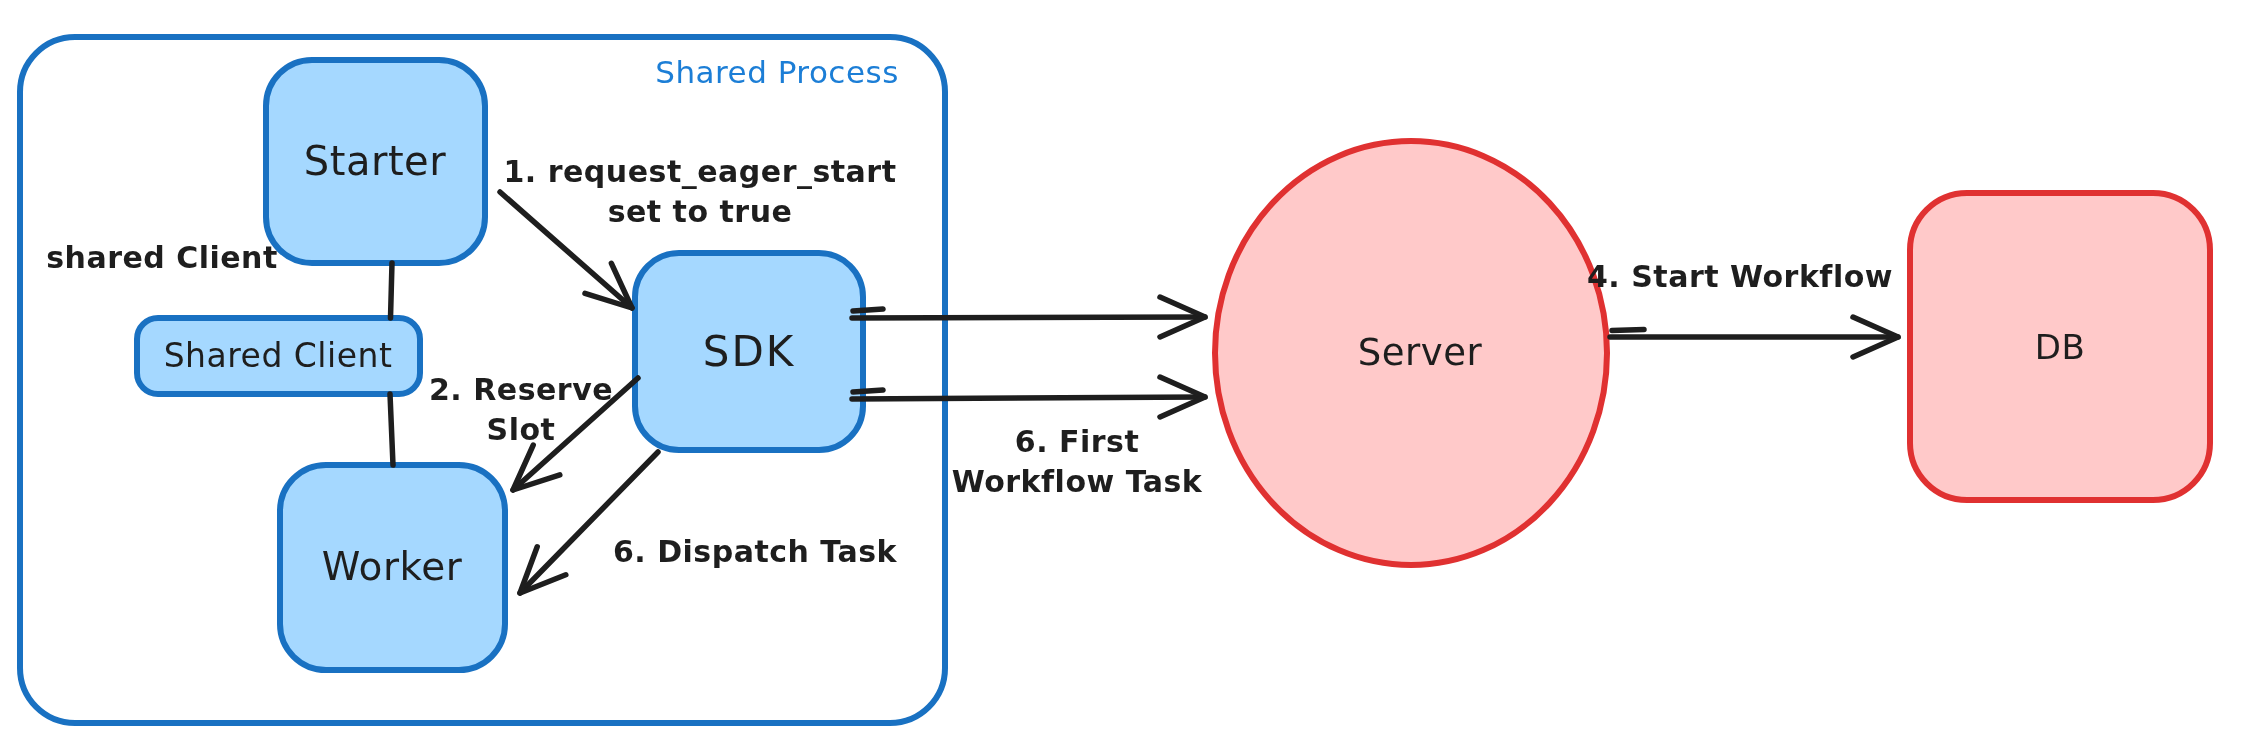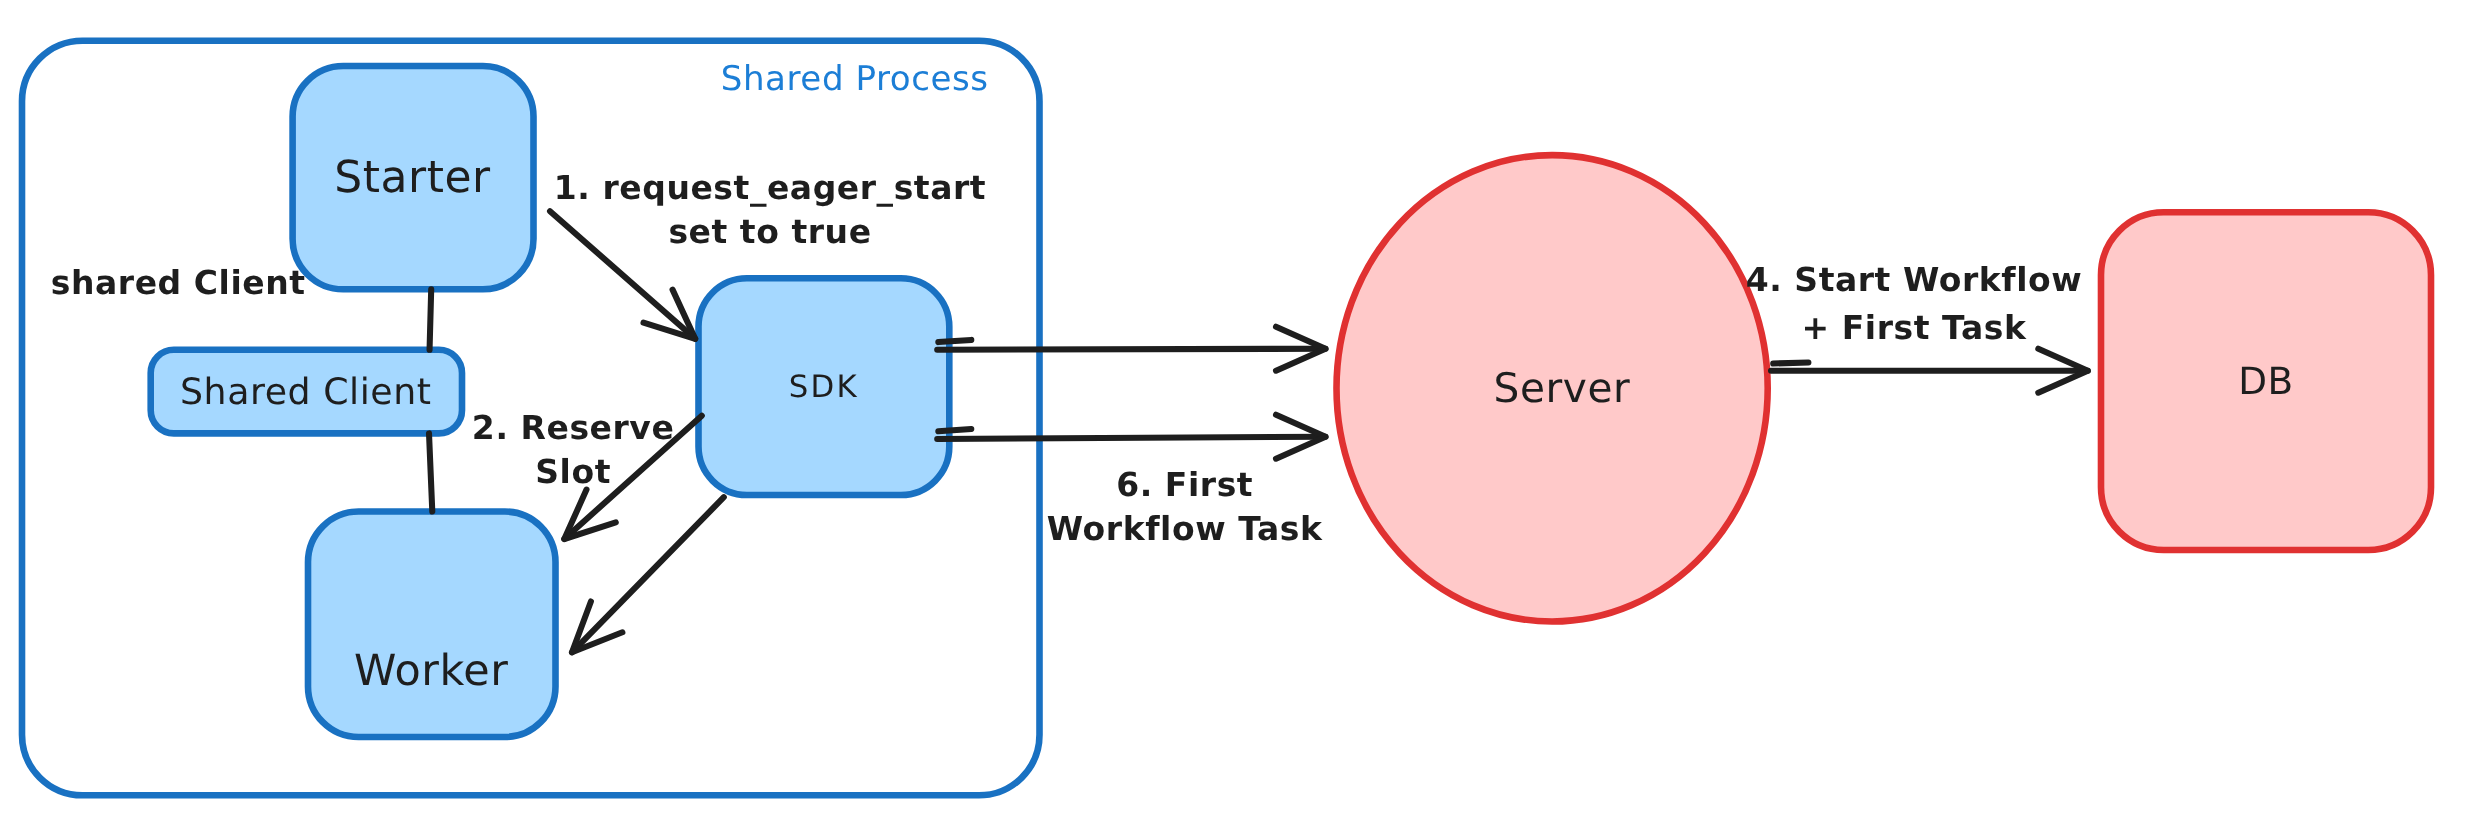--- a/index.html
+++ b/index.html
@@ -133,7 +133,6 @@
 
   <div class="label ann wf" style="left:1740px;top:277px;">
     <div>4. Start Workflow</div>
-    <div>+ First Task</div>
   </div>
 
   <div class="label ann" style="left:1077px;top:462px;">

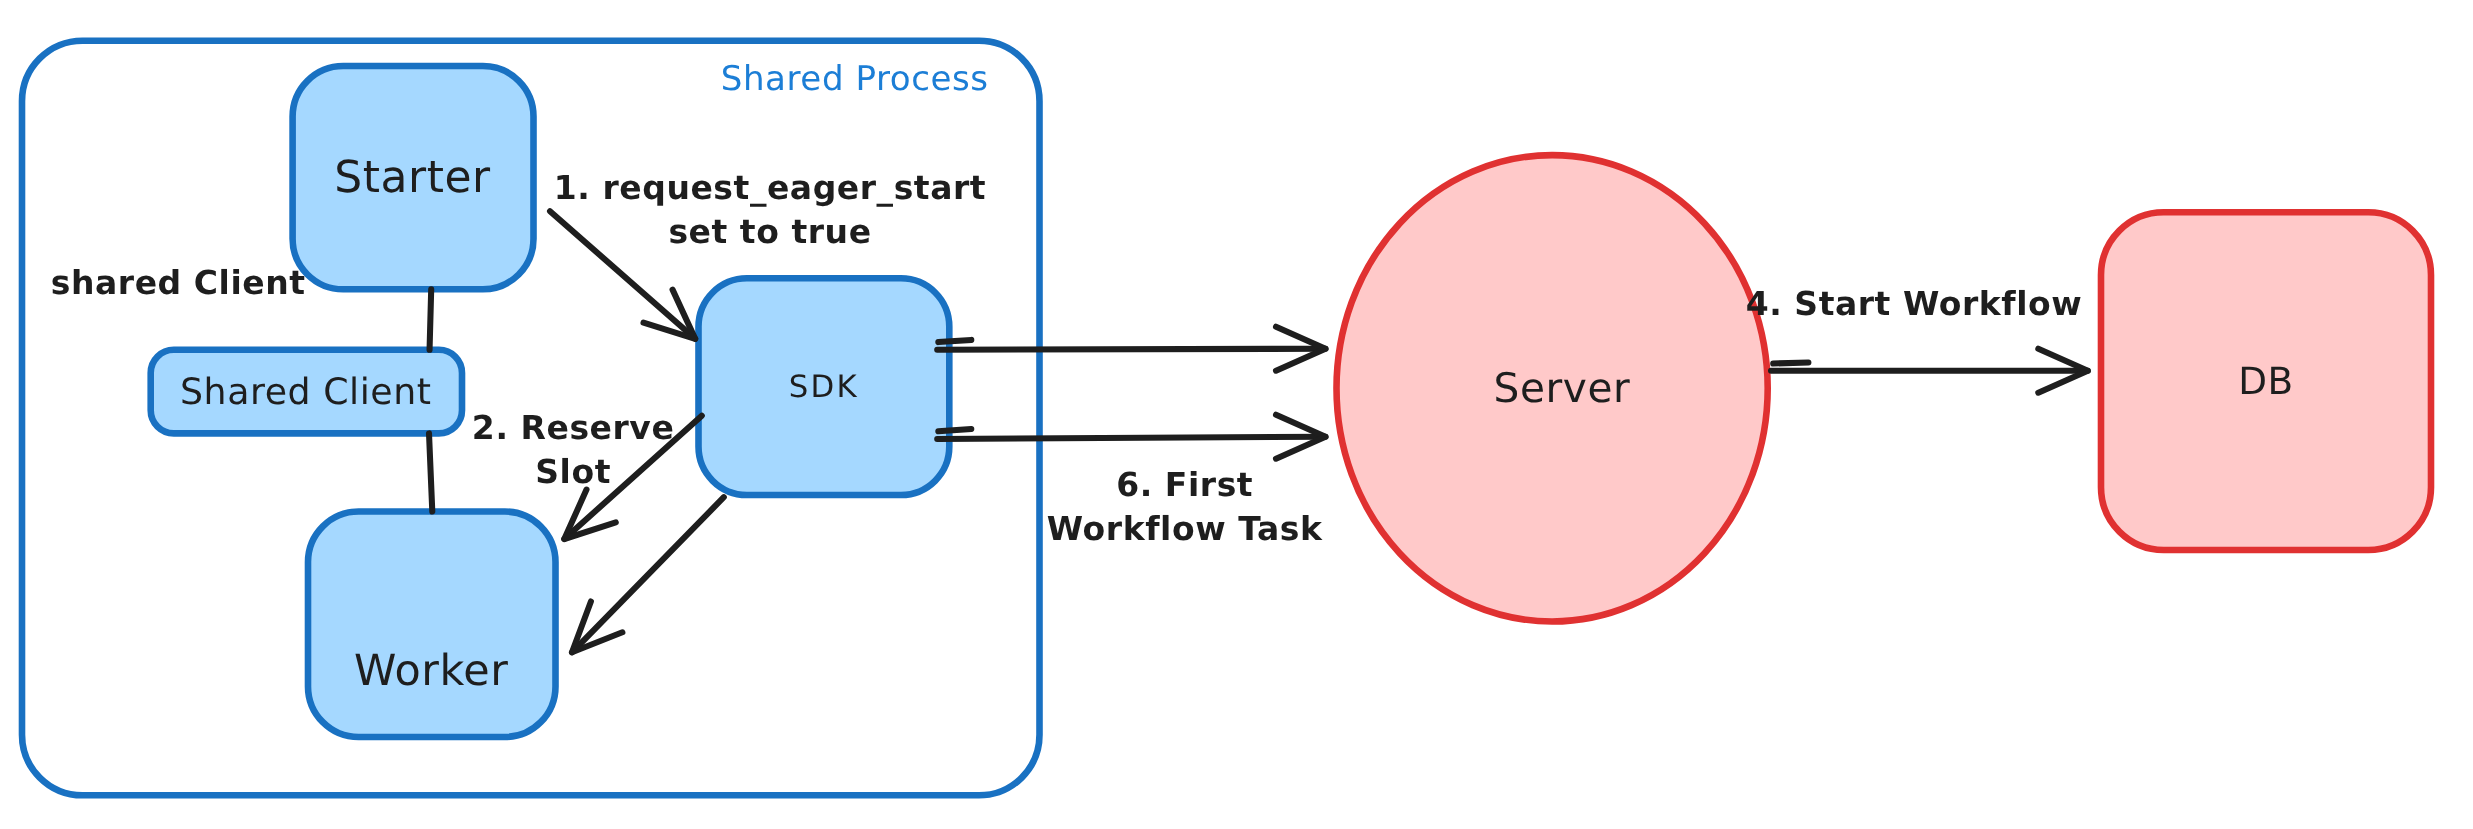--- a/index.html
+++ b/index.html
@@ -33,7 +33,7 @@
   .lbl-starter{font-size:40px;}
   .lbl-shared-client{font-size:33px;}
   .lbl-worker{font-size:39px;margin-top:44px;}
-  .lbl-sdk{font-size:28px;letter-spacing:2px;}
+  .lbl-sdk{font-size:42px;letter-spacing:2px;}
   .lbl-server{font-size:37px;}
   .lbl-db{font-size:34px;}
   .lbl-process{font-size:31px;color:var(--process-label);}

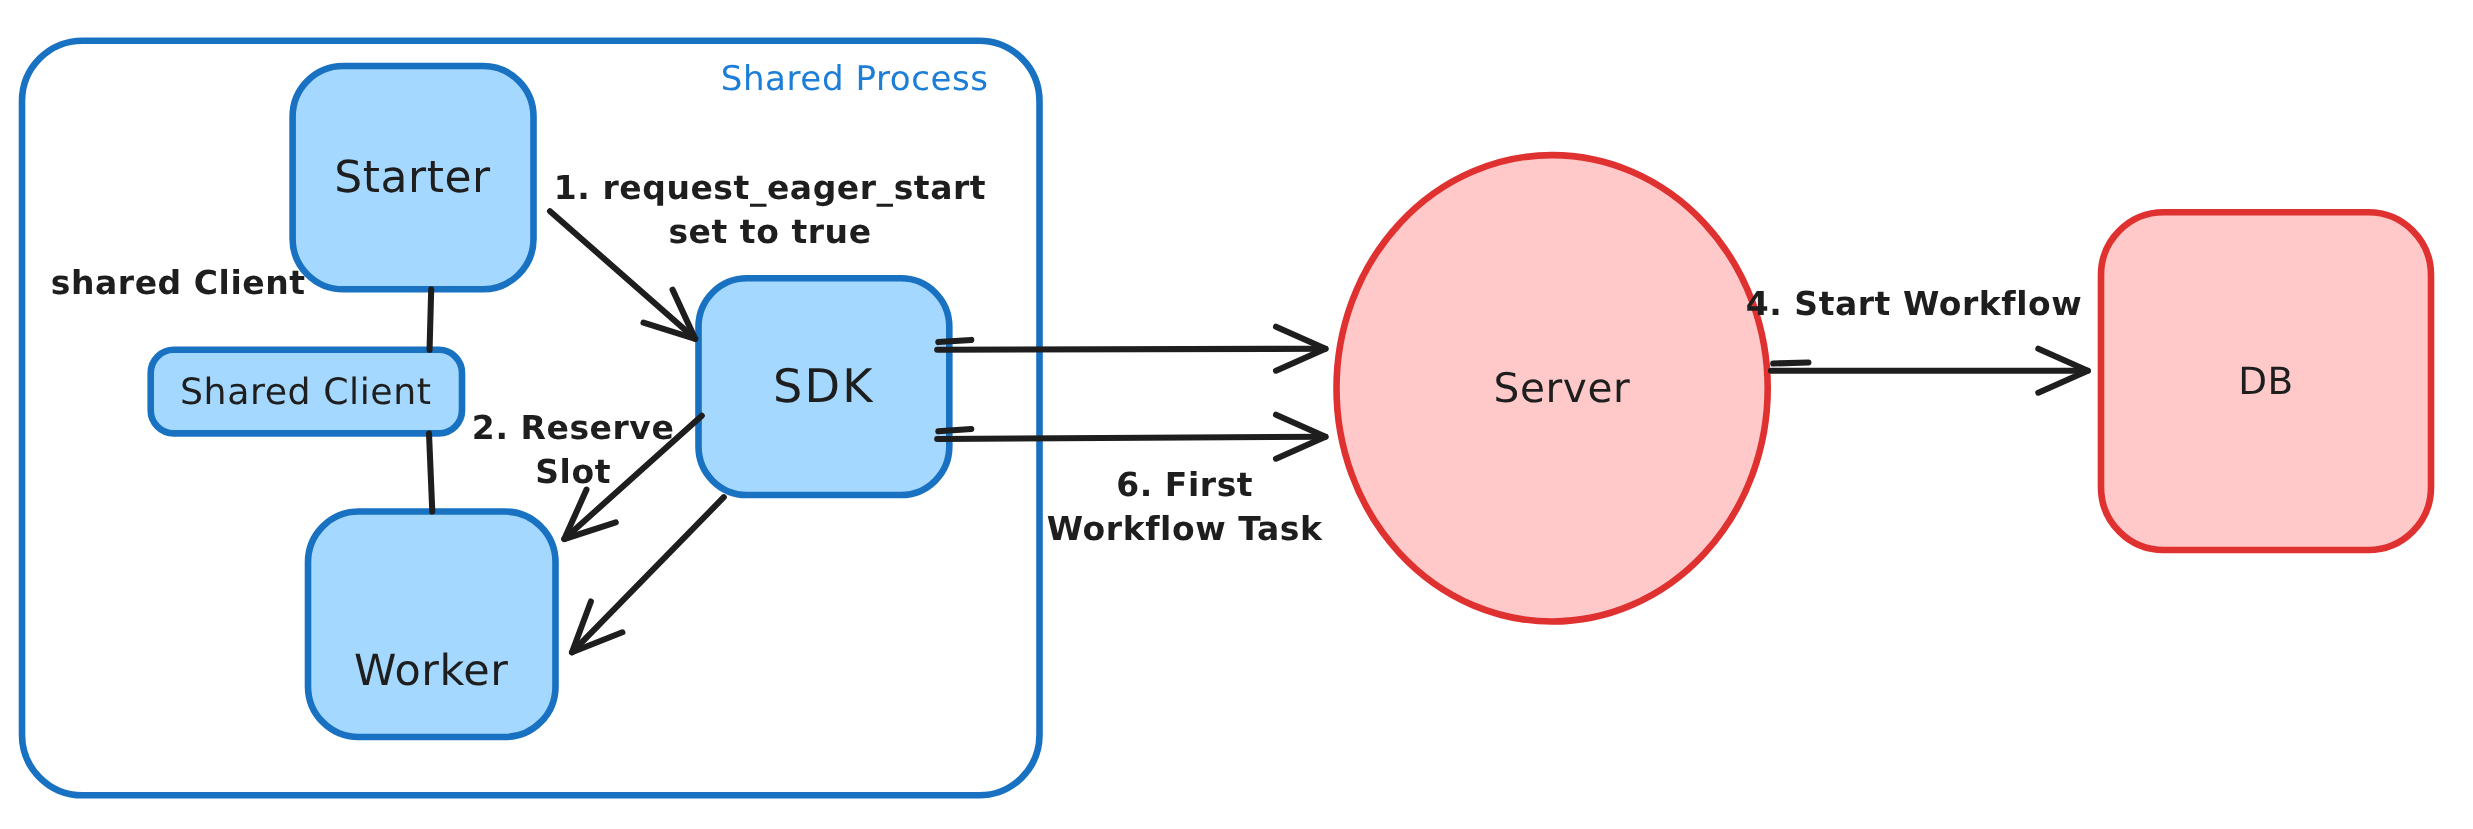--- a/index.html
+++ b/index.html
@@ -32,7 +32,7 @@
   .node-label{font-weight:normal;}
   .lbl-starter{font-size:40px;}
   .lbl-shared-client{font-size:33px;}
-  .lbl-worker{font-size:39px;margin-top:44px;}
+  .lbl-worker{font-size:39px;}
   .lbl-sdk{font-size:42px;letter-spacing:2px;}
   .lbl-server{font-size:37px;}
   .lbl-db{font-size:34px;}

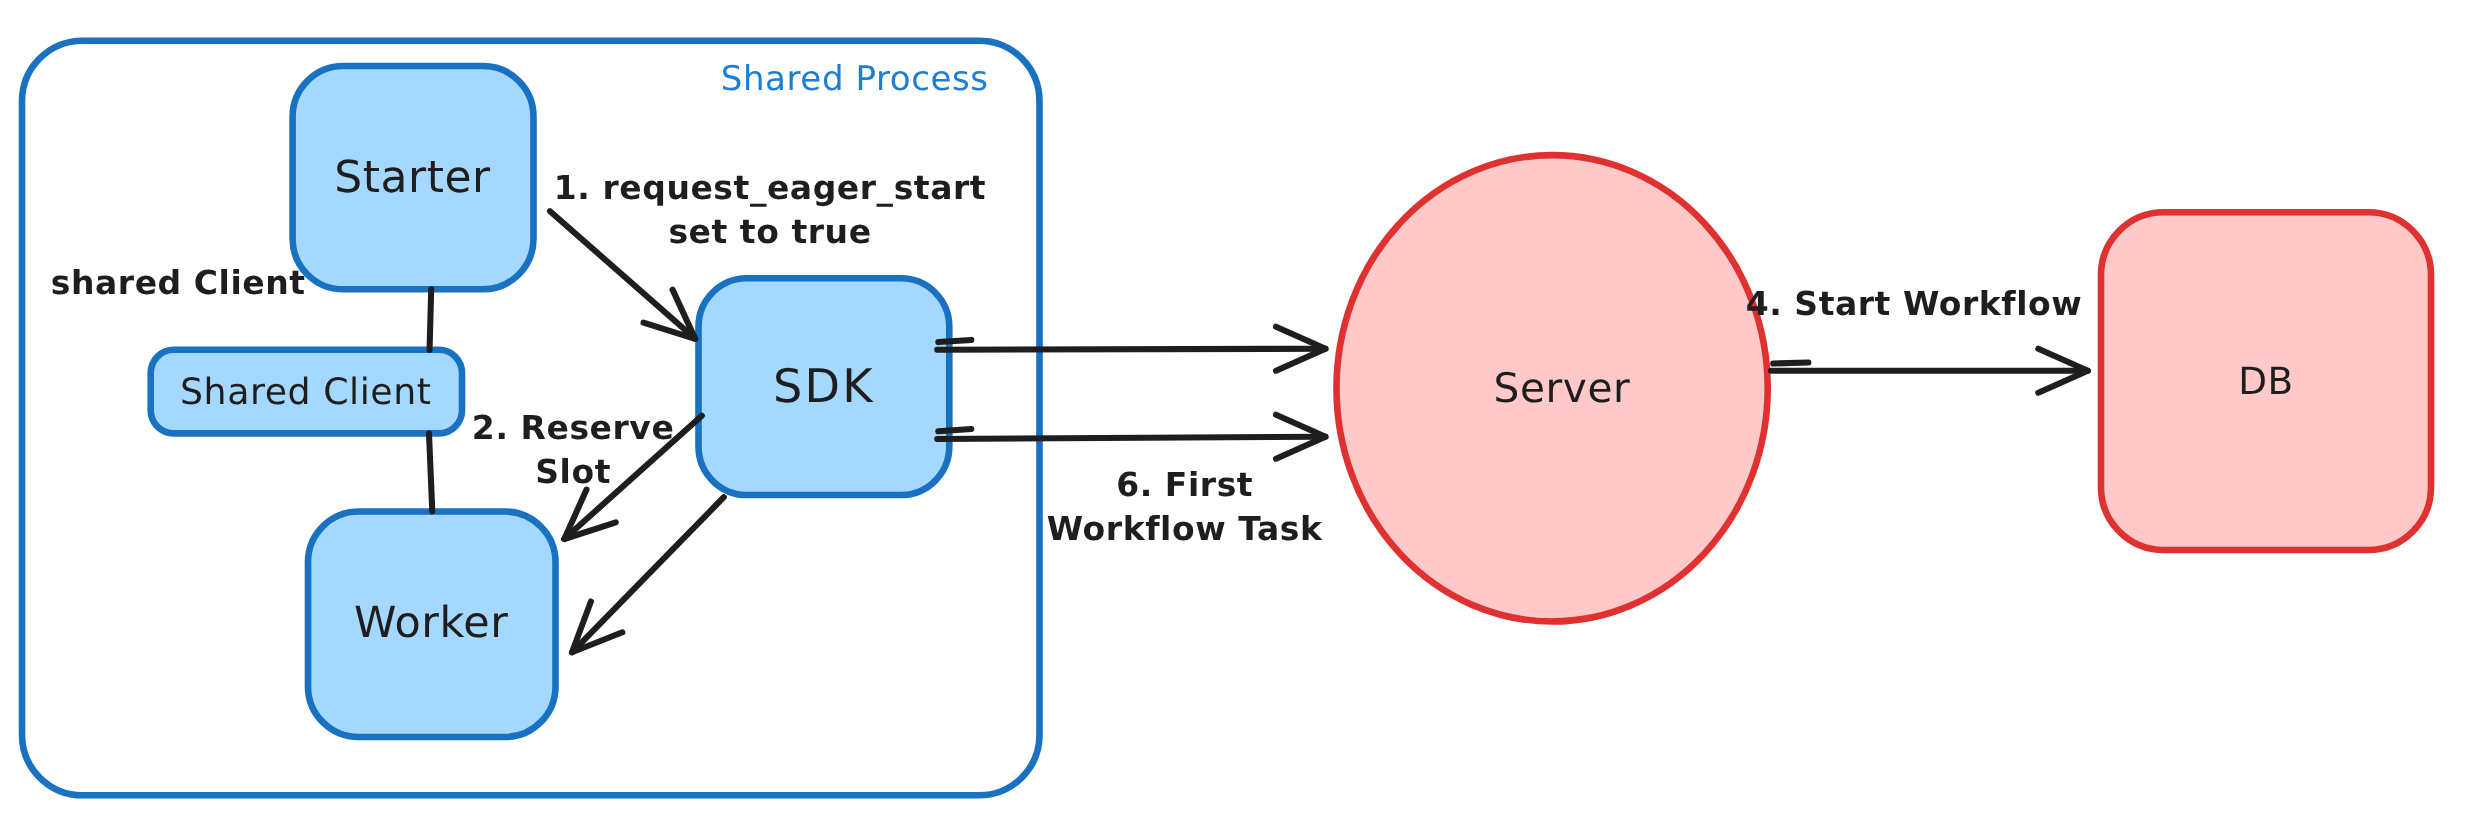--- a/index.html
+++ b/index.html
@@ -140,6 +140,9 @@
     <div>Workflow Task</div>
   </div>
 
+  <div class="label ann" style="left:755px;top:552px;">
+    <div>6. Dispatch Task</div>
+  </div>
 
 </div>
 

